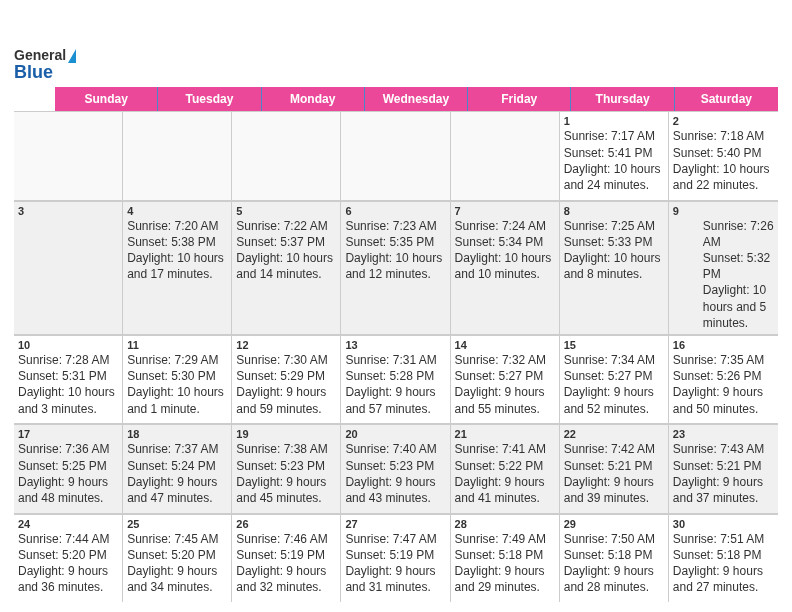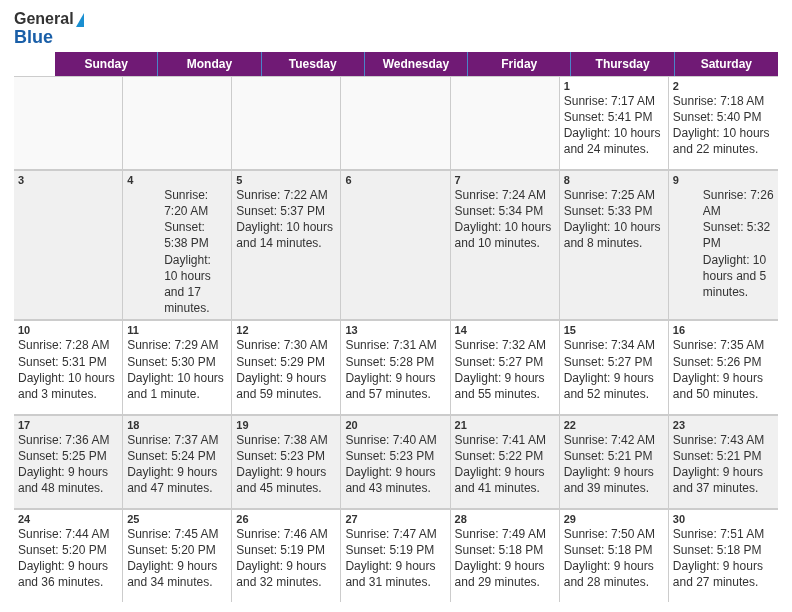--- a/index.html
+++ b/index.html
@@ -29,10 +29,11 @@
       align-items: flex-start;
     }
     .logo-text {
-      font-size: 16px;
+      font-size: 14px;
       font-weight: bold;
       color: #333;
       line-height: 1.1;
+      margin-top: 38px;
     }
     .logo-general { color: #333; }
     .logo-triangle {

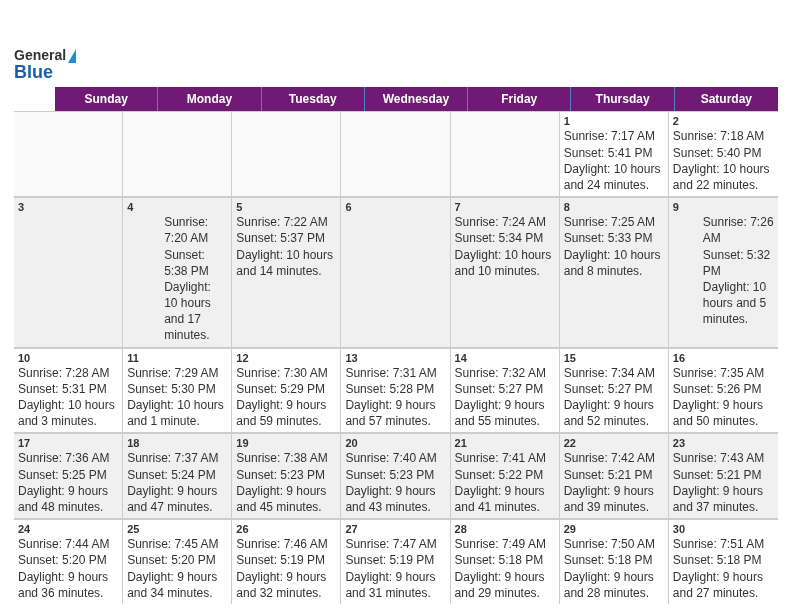--- a/index.html
+++ b/index.html
@@ -66,7 +66,7 @@
     .cal-header-row {
       display: grid;
       grid-template-columns: repeat(7, 1fr);
-      background: #701a75;
+      background: #ec4899;
       margin-left: 41px;
     }
     .cal-header-cell {

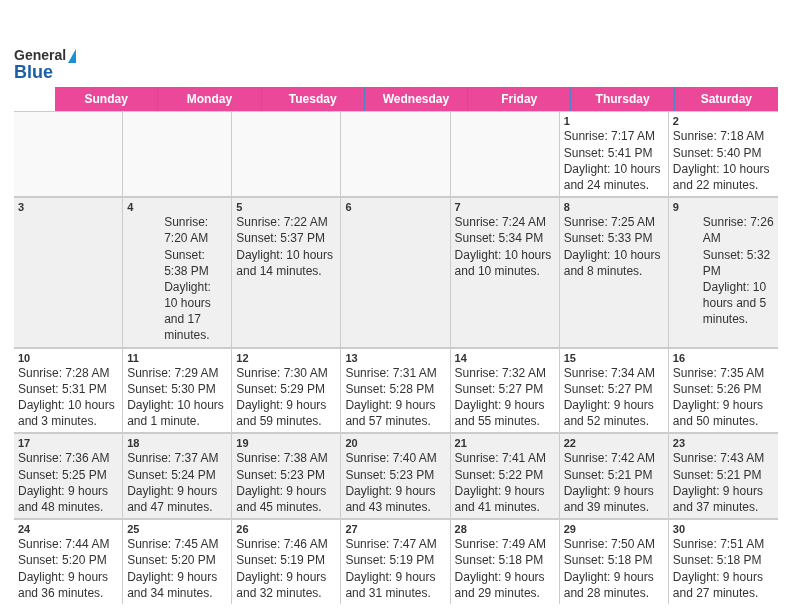--- a/index.html
+++ b/index.html
@@ -138,8 +138,8 @@
   <div class="calendar">
     <div class="cal-header-row">
     <div class="cal-header-cell">Sunday</div>
+        <div class="cal-header-cell">Tuesday</div>
         <div class="cal-header-cell">Monday</div>
-        <div class="cal-header-cell">Tuesday</div>
         <div class="cal-header-cell">Wednesday</div>
         <div class="cal-header-cell">Friday</div>
         <div class="cal-header-cell">Thursday</div>

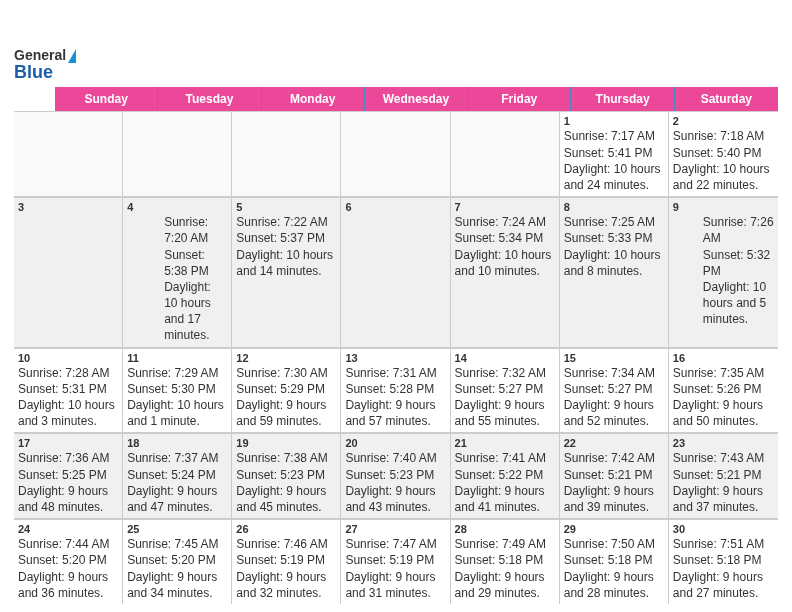--- a/index.html
+++ b/index.html
@@ -171,7 +171,7 @@
           </div>
           <div class="cal-cell shaded">
             <span class="day-num">4</span>
-            <div class="cell-info" style="white-space: pre-line; margin-left: 37px;">Sunrise: 7:20 AM
+            <div class="cell-info" style="white-space: pre-line;">Sunrise: 7:20 AM
 Sunset: 5:38 PM
 Daylight: 10 hours and 17 minutes.</div>
           </div>

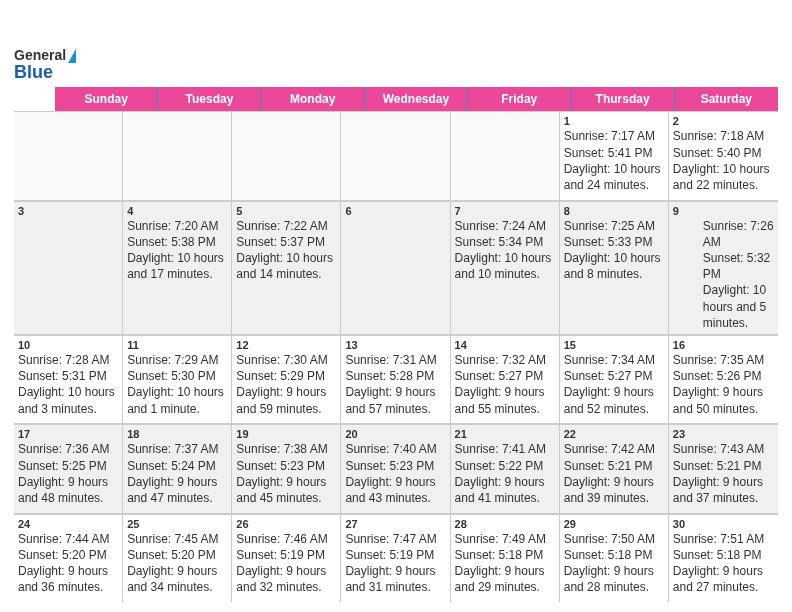--- a/index.html
+++ b/index.html
@@ -183,6 +183,9 @@
           </div>
           <div class="cal-cell shaded">
             <span class="day-num">6</span>
+            <div class="cell-info" style="white-space: pre-line;">Sunrise: 7:23 AM
+Sunset: 5:35 PM
+Daylight: 10 hours and 12 minutes.</div>
           </div>
           <div class="cal-cell shaded">
             <span class="day-num">7</span>

